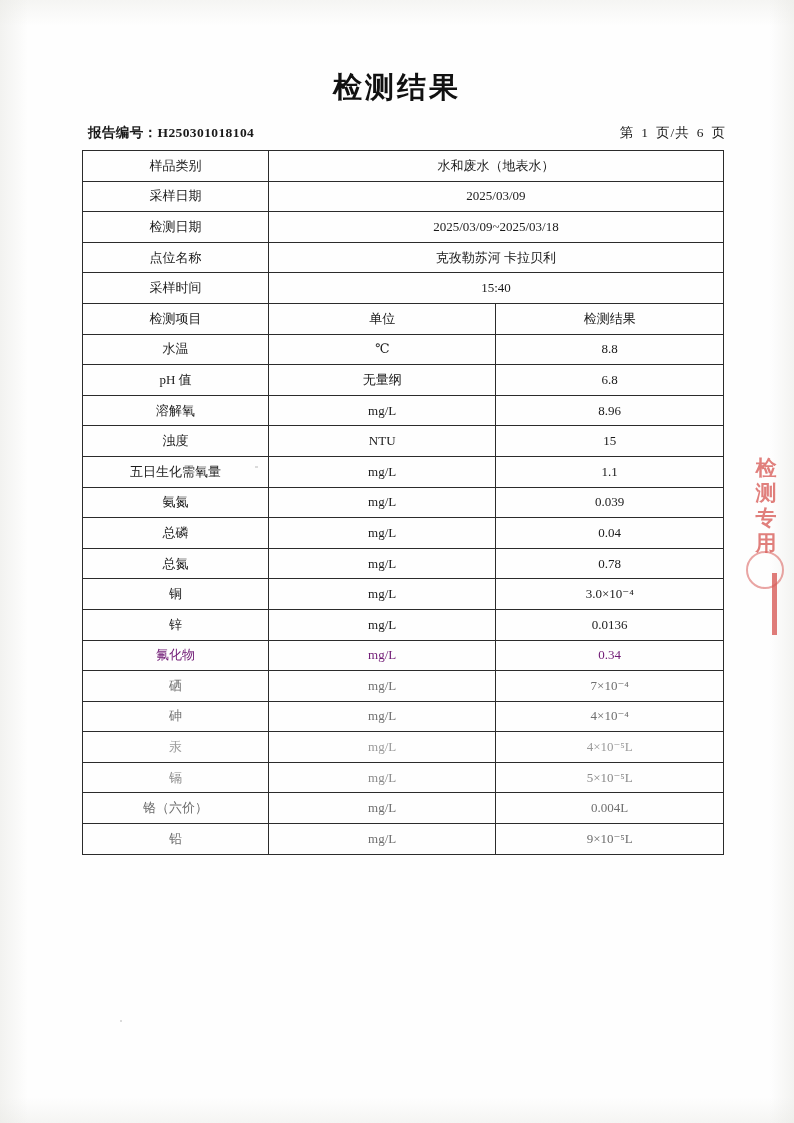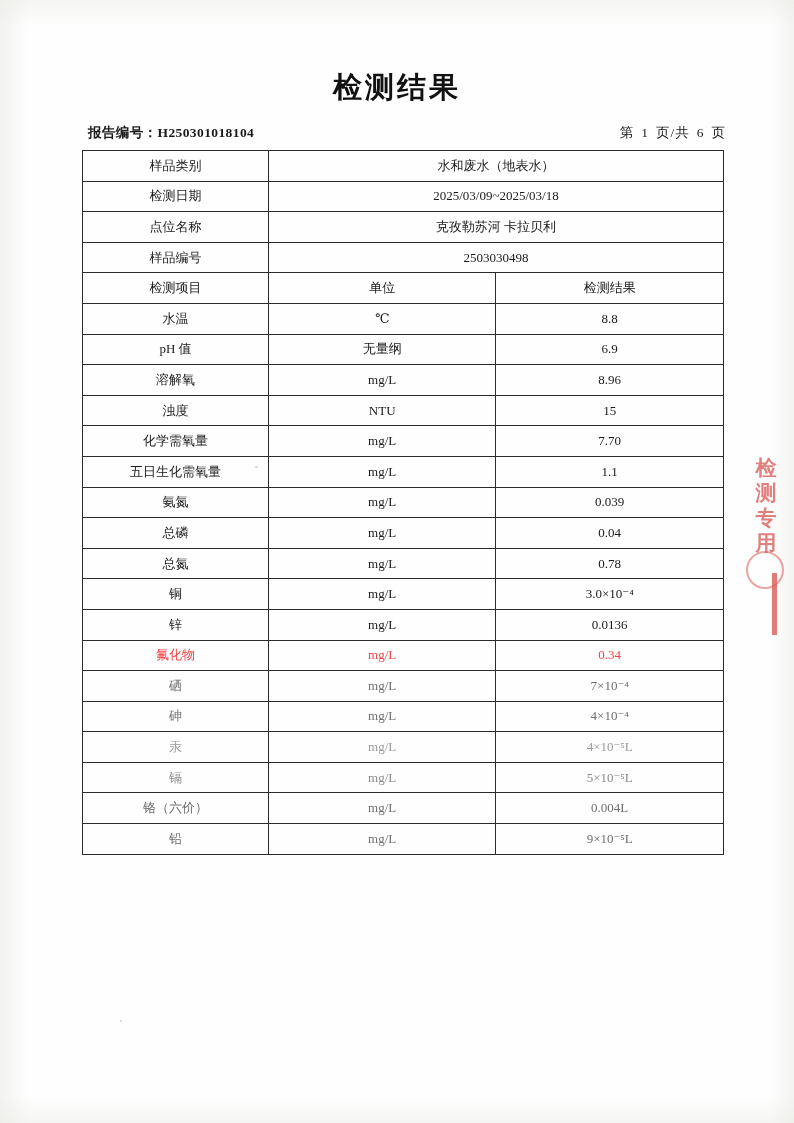--- a/index.html
+++ b/index.html
@@ -171,6 +171,10 @@
         <td class="c2 c3" colspan="2">水和废水（地表水）</td>
       </tr>
       <tr>
+        <td class="c1">采样日期</td>
+        <td colspan="2">2025/03/09</td>
+      </tr>
+      <tr>
         <td class="c1">检测日期</td>
         <td colspan="2">2025/03/09~2025/03/18</td>
       </tr>

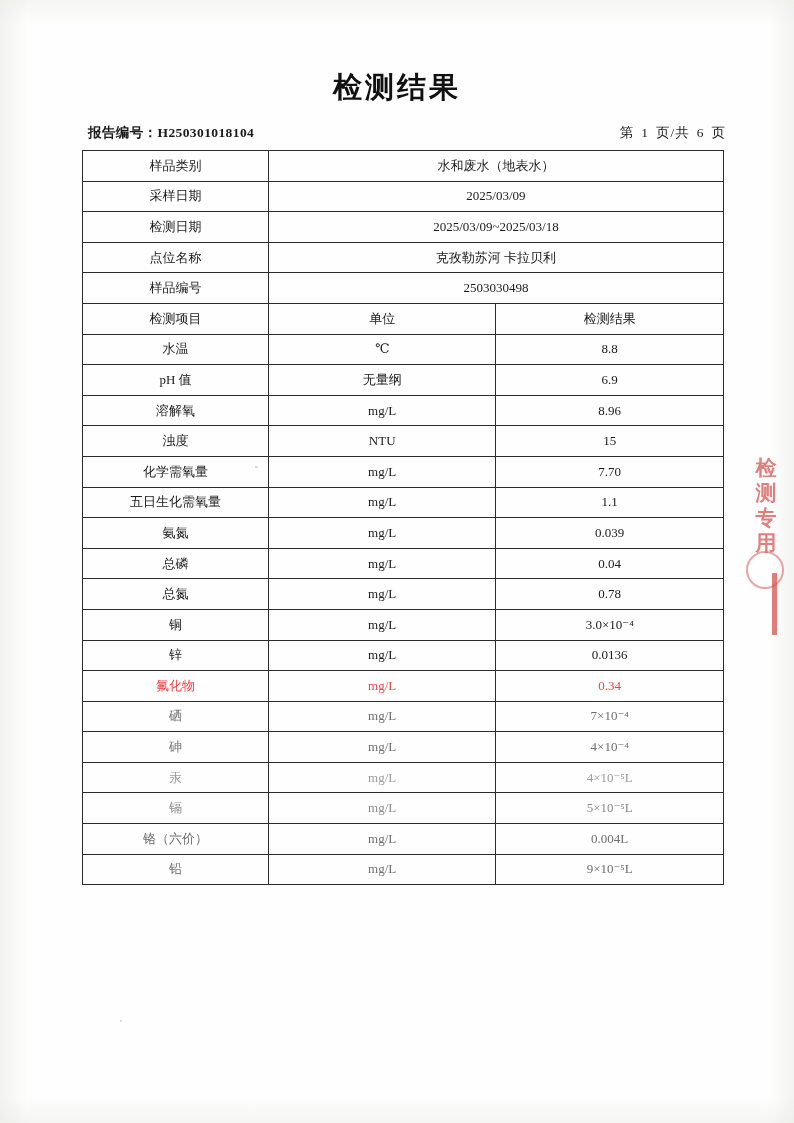--- a/index.html
+++ b/index.html
@@ -183,6 +183,10 @@
         <td colspan="2">克孜勒苏河  卡拉贝利</td>
       </tr>
       <tr>
+        <td class="c1">采样时间</td>
+        <td colspan="2">15:40</td>
+      </tr>
+      <tr>
         <td class="c1">样品编号</td>
         <td colspan="2">2503030498</td>
       </tr>

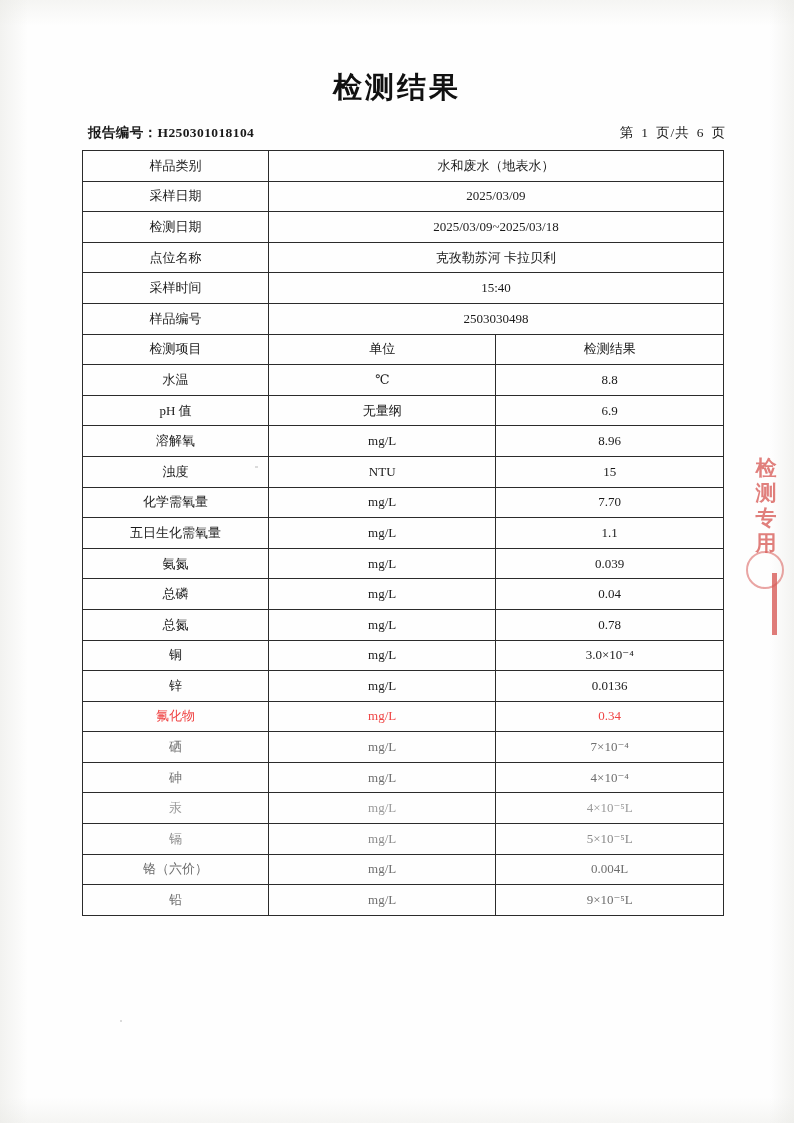--- a/index.html
+++ b/index.html
@@ -186,10 +186,6 @@
         <td class="c1">采样时间</td>
         <td colspan="2">15:40</td>
       </tr>
-      <tr>
-        <td class="c1">样品编号</td>
-        <td colspan="2">2503030498</td>
-      </tr>
 
       <tr class="hdr">
         <td class="c1">检测项目</td>

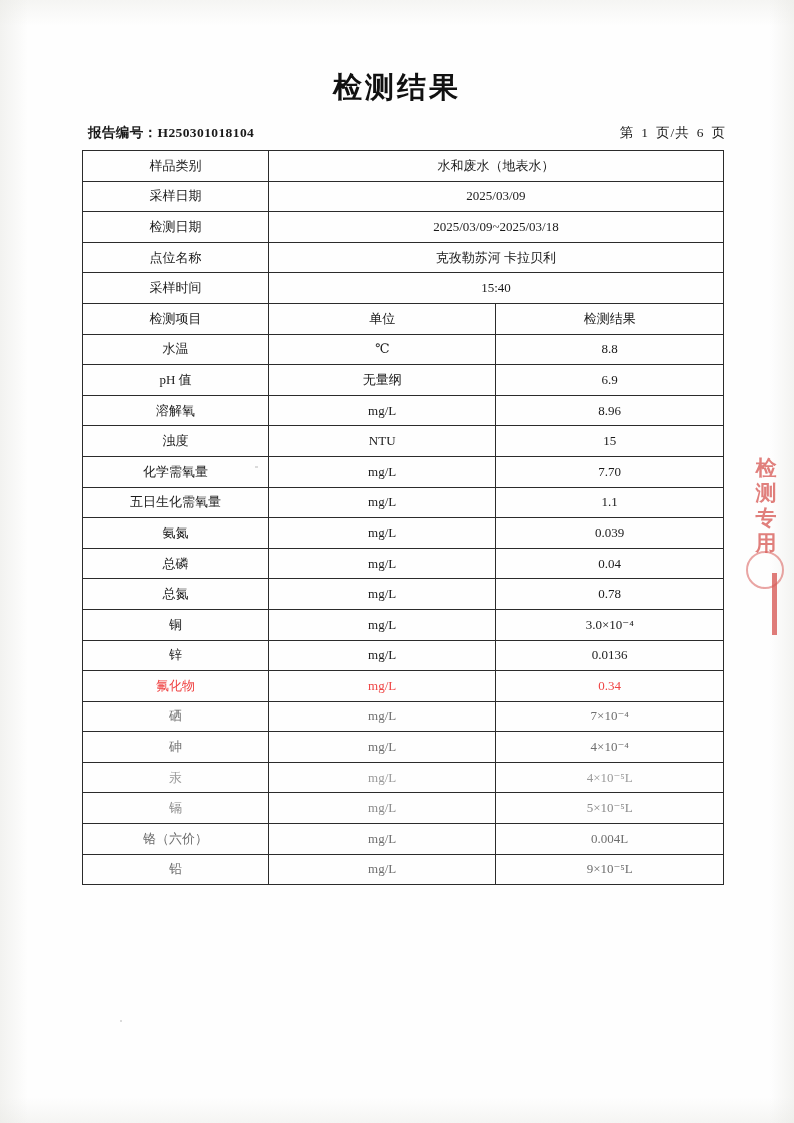--- a/index.html
+++ b/index.html
@@ -201,7 +201,7 @@
       <tr>
         <td class="c1">pH 值</td>
         <td class="c2">无量纲</td>
-        <td class="c3">6.9</td>
+        <td class="c3">6.8</td>
       </tr>
       <tr>
         <td class="c1">溶解氧</td>

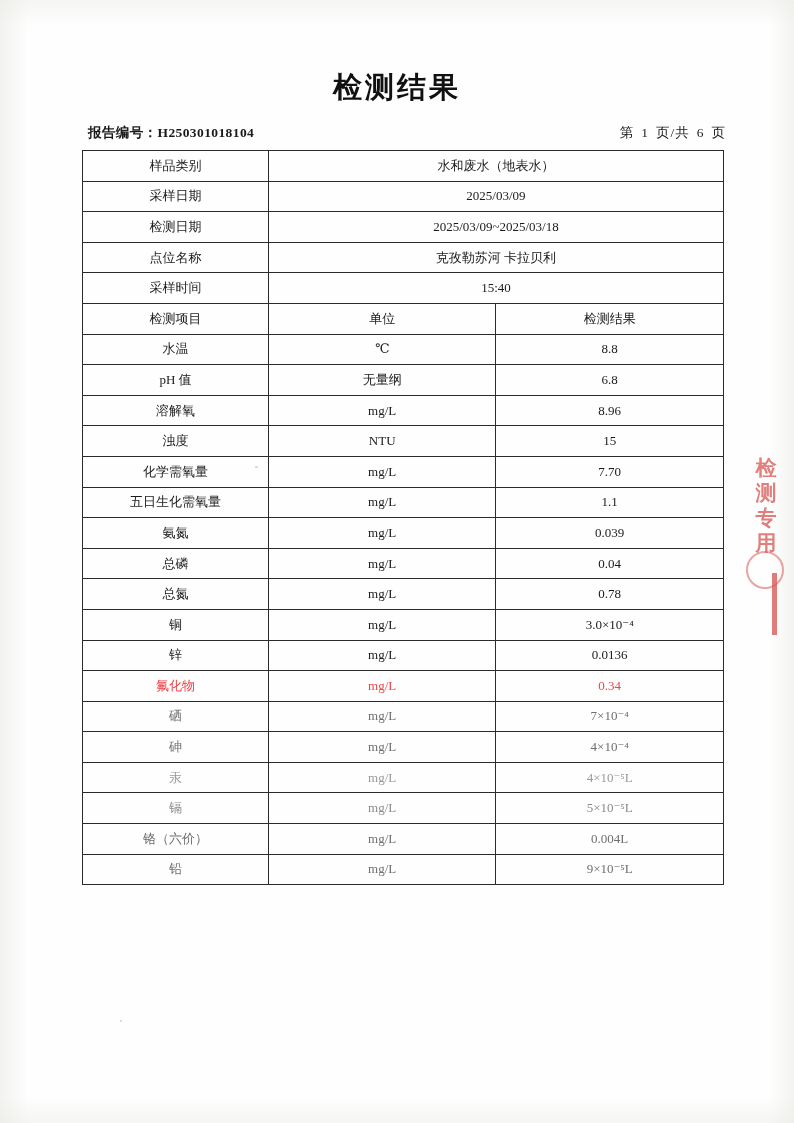--- a/index.html
+++ b/index.html
@@ -214,11 +214,6 @@
         <td class="c3">15</td>
       </tr>
       <tr>
-        <td class="c1">化学需氧量</td>
-        <td class="c2">mg/L</td>
-        <td class="c3">7.70</td>
-      </tr>
-      <tr>
         <td class="c1">五日生化需氧量</td>
         <td class="c2">mg/L</td>
         <td class="c3">1.1</td>

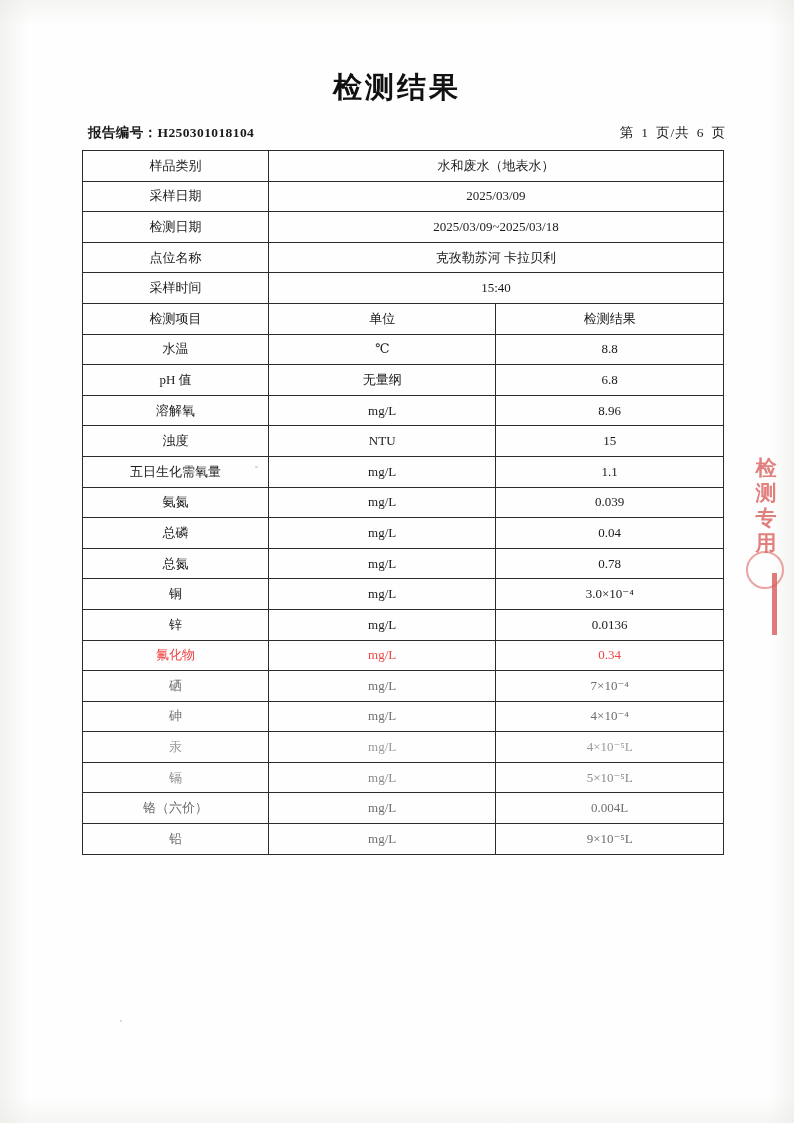--- a/index.html
+++ b/index.html
@@ -95,7 +95,7 @@
   .hdr td { font-size: 13.5px; }
 
   
-  .fade1 td { color: #ef4444; }
+  .fade1 td { color: #701a75; }
   .fade2 td { color: #6e6e6e; }
   .fade3 td { color: #8a8a8a; }
   .fade4 td { color: #9a9a9a; }

